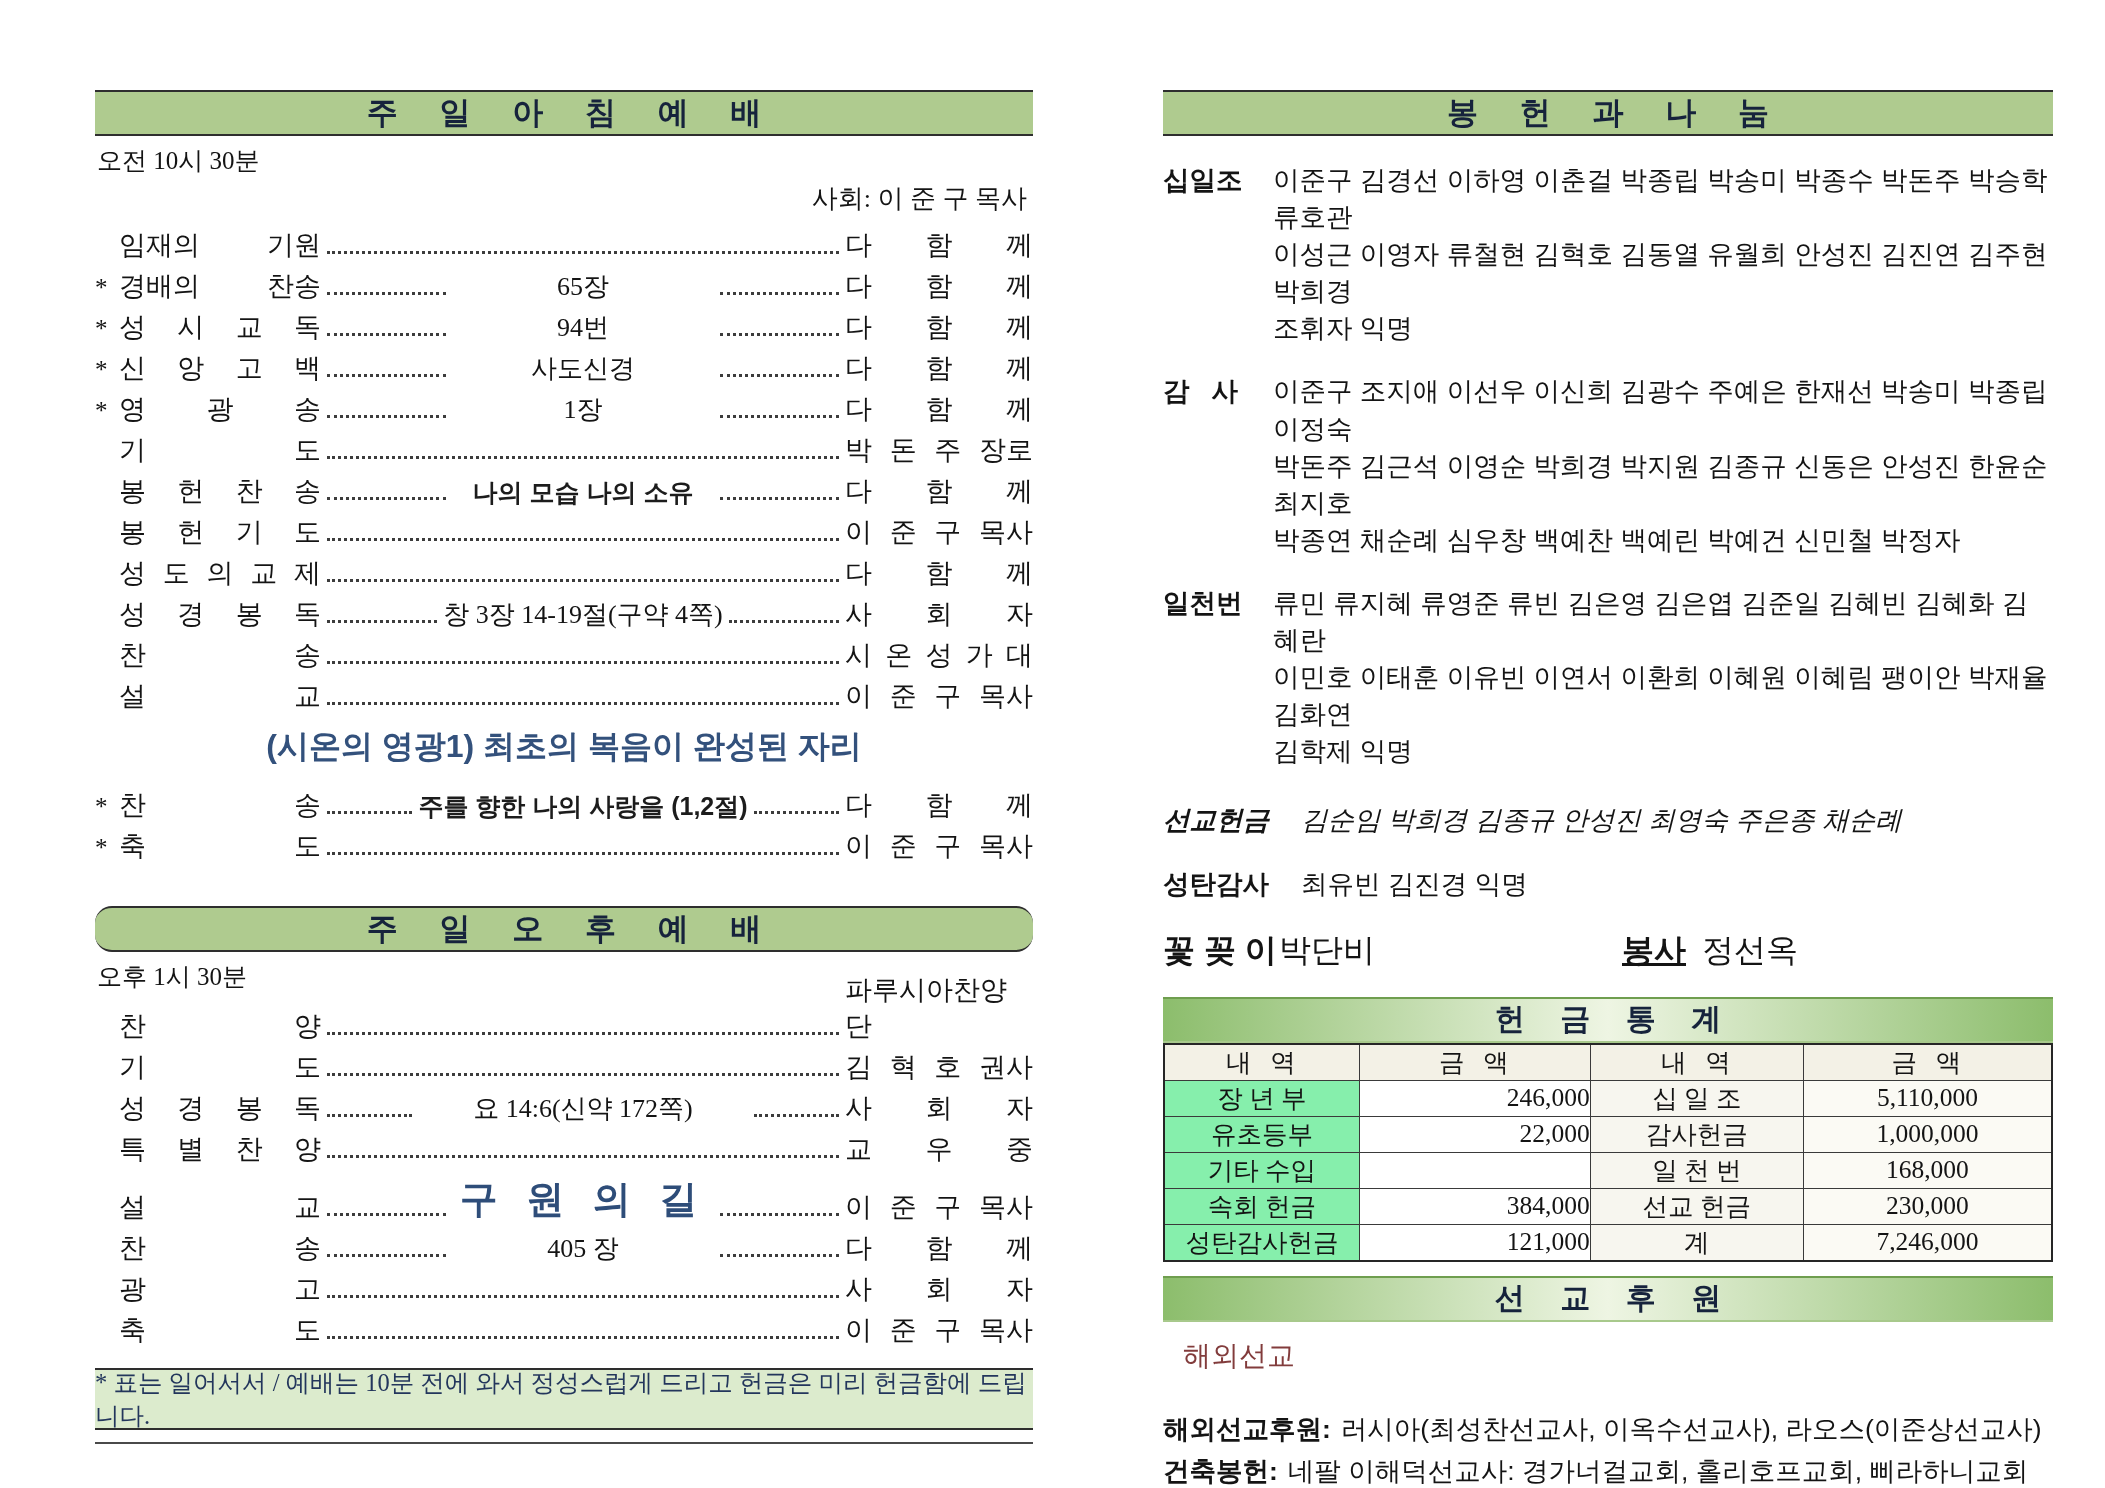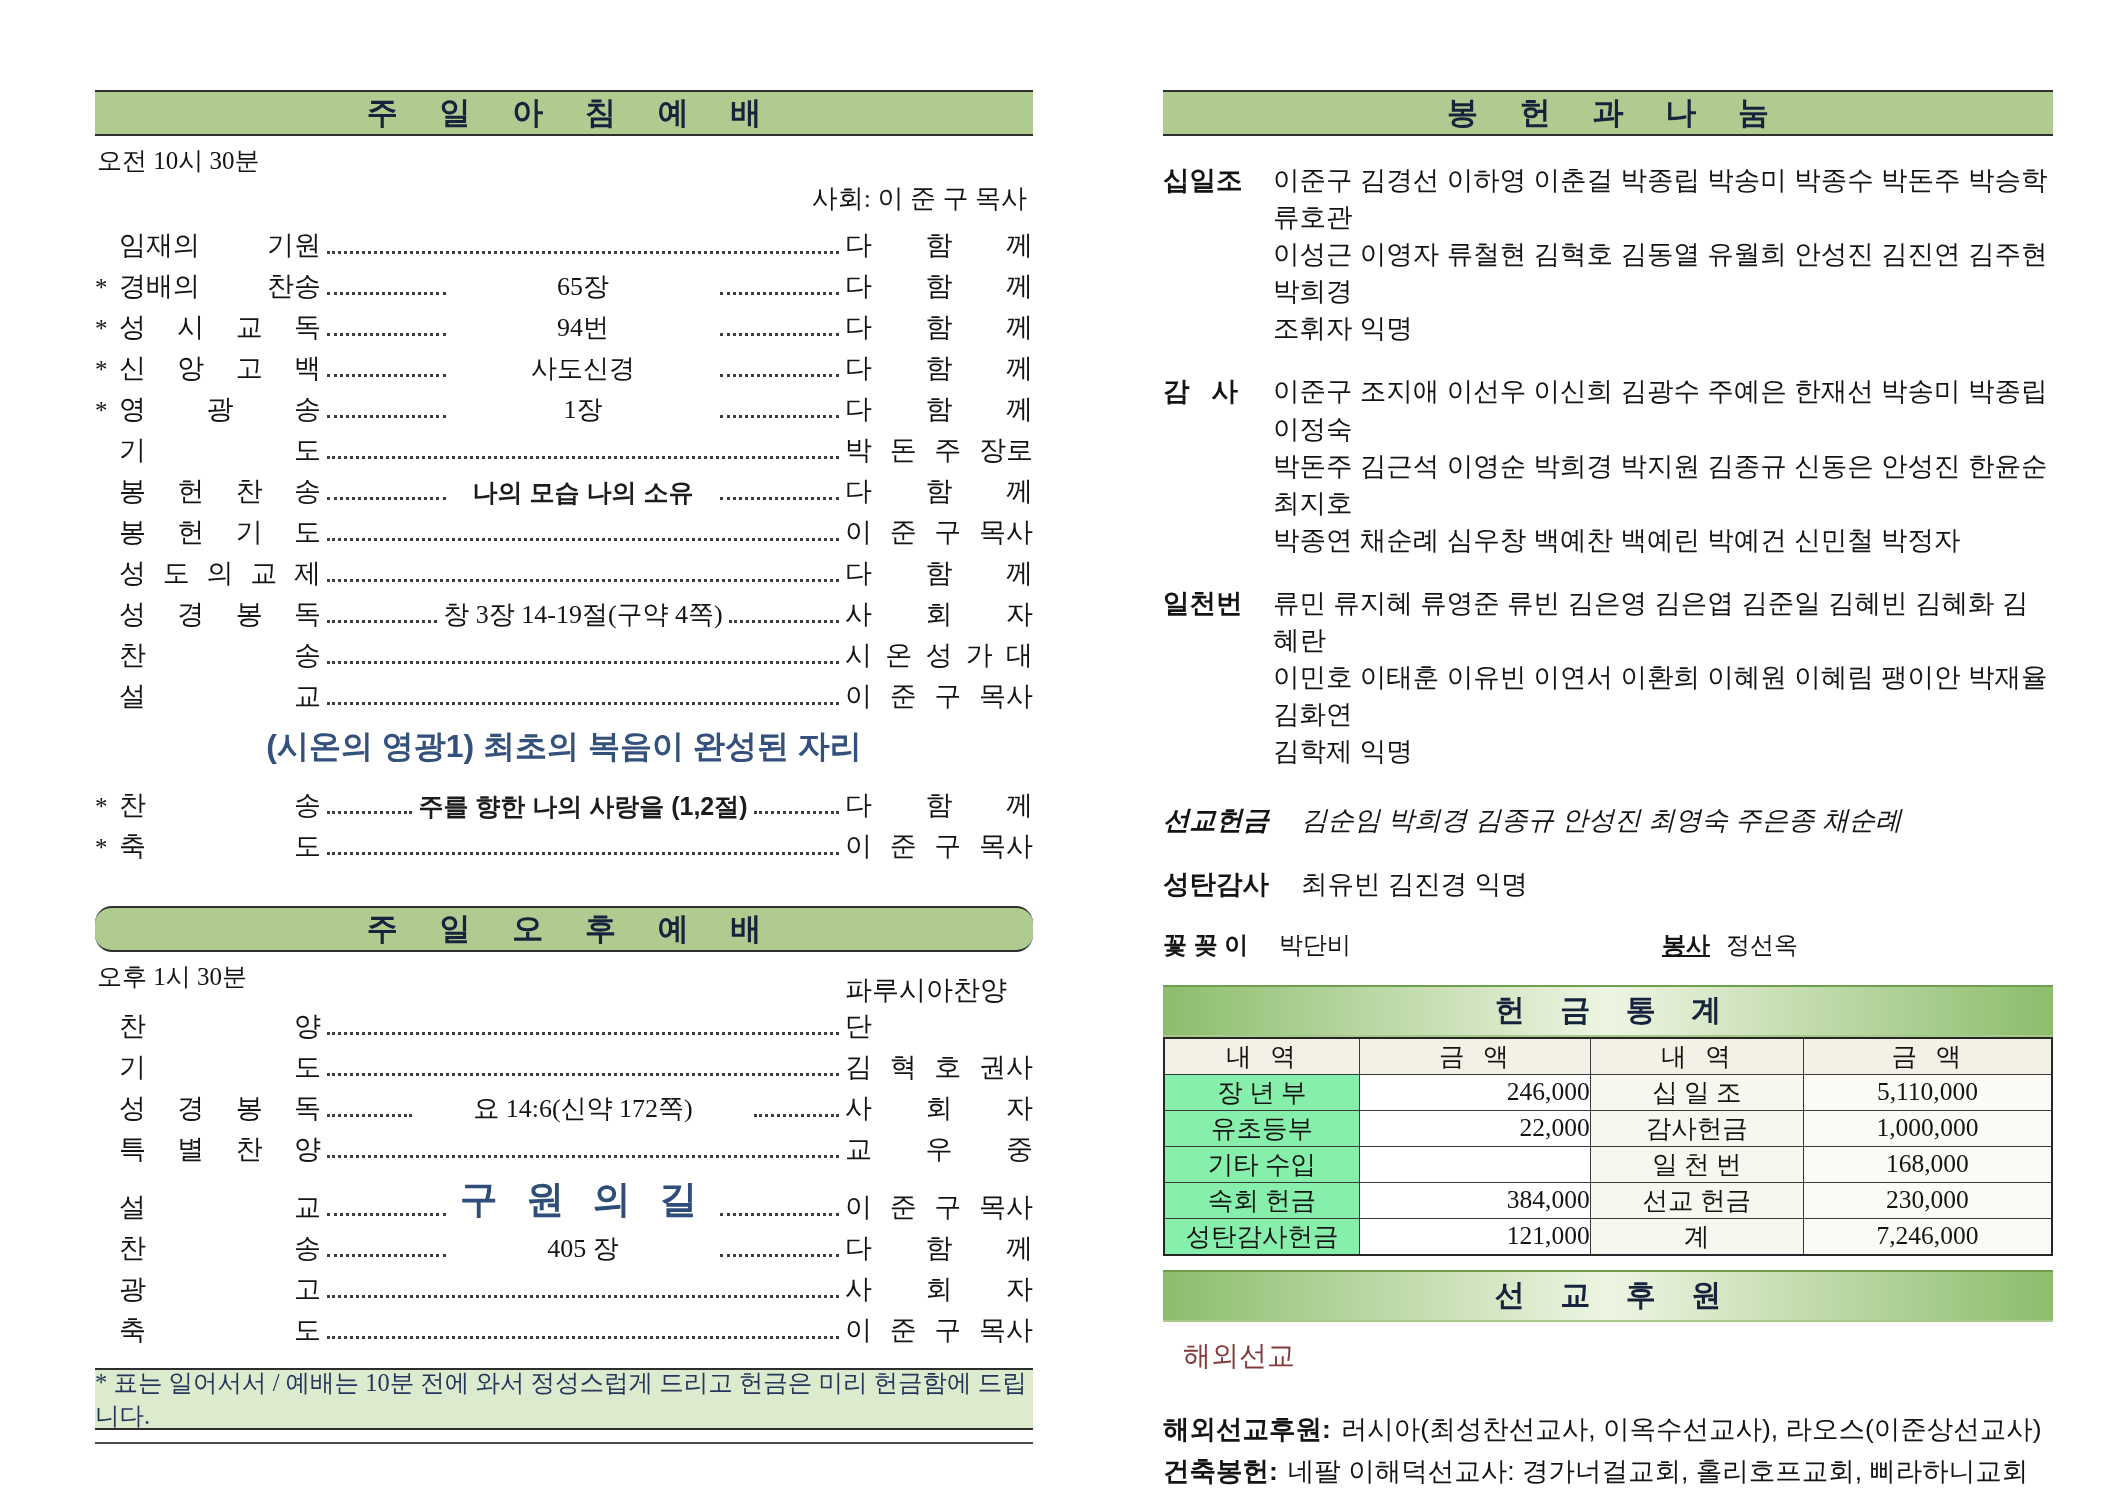--- a/index.html
+++ b/index.html
@@ -43,7 +43,7 @@
   .olabel{font-weight:700;width:102px;flex:none;white-space:pre;}
   .olabel.w4{width:130px;}
   .onames{flex:1;margin-left:8px;white-space:pre-line;line-height:1.4;}
-  .flower-row{display:flex;margin-top:26px;font-family:"Liberation Sans",sans-serif;font-size:24px;}
+  .flower-row{display:flex;margin-top:26px;font-family:"Liberation Sans",sans-serif;font-size:32px;}
   .fname{margin-left:14px;}
   .svc{margin-left:auto;margin-right:255px;display:flex;}
   .svc .olabel{width:auto;text-decoration:underline;}

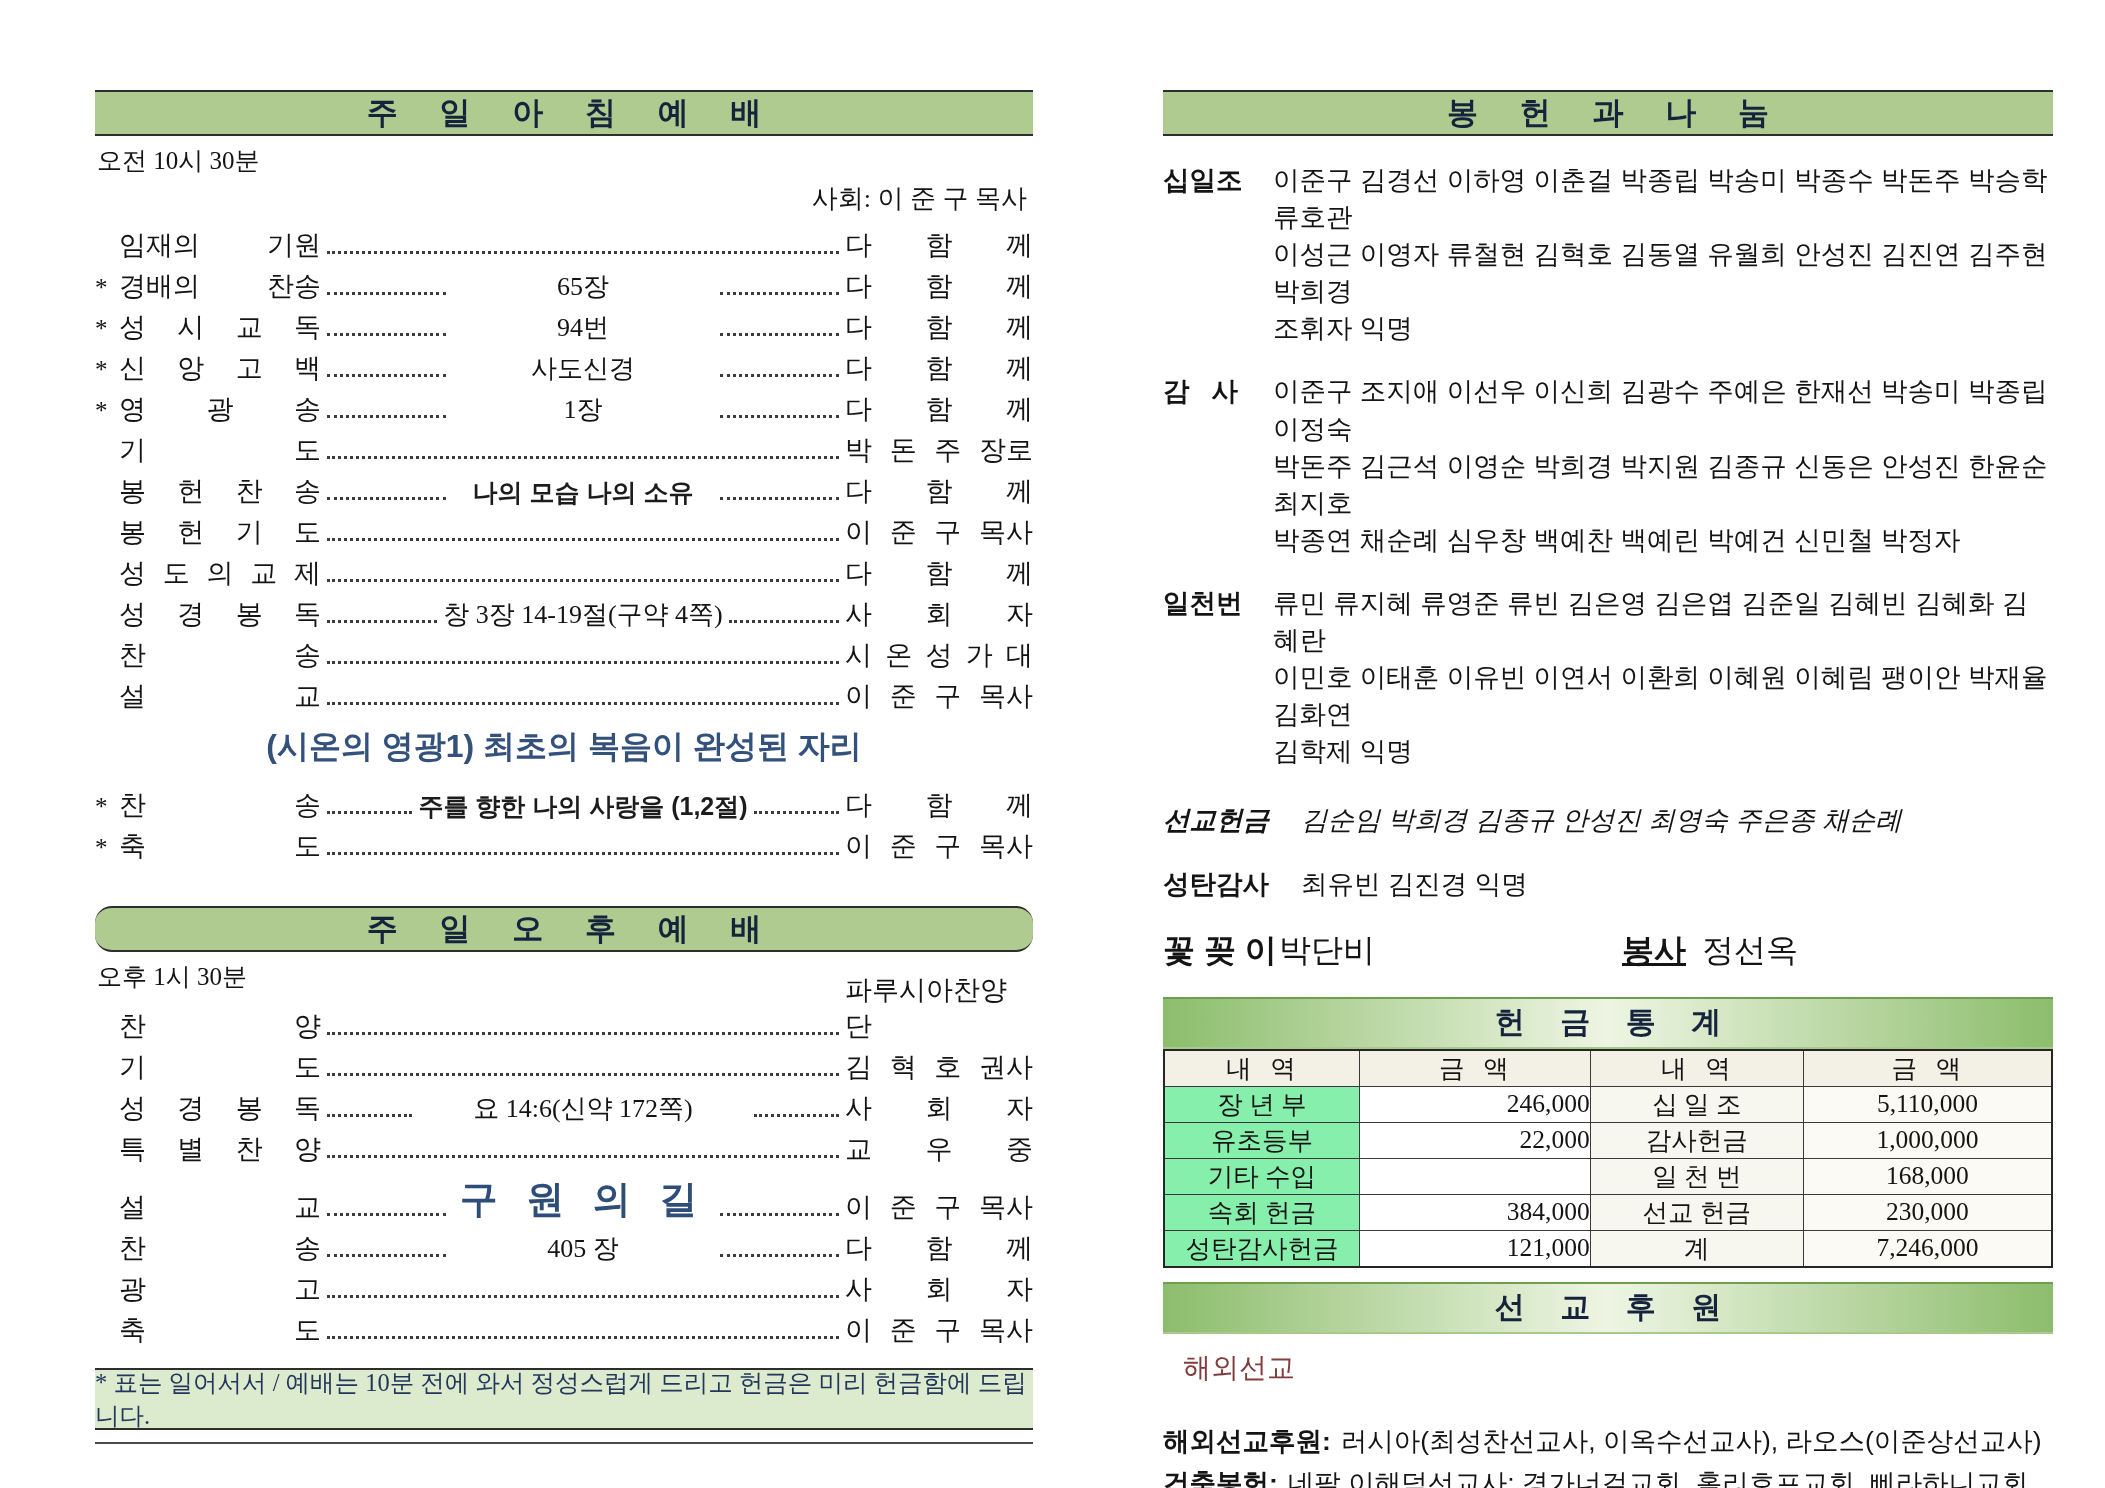--- a/index.html
+++ b/index.html
@@ -12,7 +12,7 @@
   .gbar{height:46px;background:#afcb8f;border-top:2px solid #2e2e2e;border-bottom:2px solid #2e2e2e;
         display:flex;align-items:center;justify-content:center;
         font-weight:700;font-size:31px;letter-spacing:17px;color:#16233c;padding-left:17px;box-sizing:border-box;}
-  .gradbar{height:52px;background:linear-gradient(to right,#8cbd6c,#eef5e3 50%,#8cbd6c);
+  .gradbar{height:46px;background:linear-gradient(to right,#8cbd6c,#eef5e3 50%,#8cbd6c);
         border-top:2px solid #6f9e4f;border-bottom:2px solid #a8c98c;
         display:flex;align-items:center;justify-content:center;
         font-weight:700;font-size:30px;letter-spacing:14px;color:#16233c;padding-left:14px;box-sizing:border-box;}

